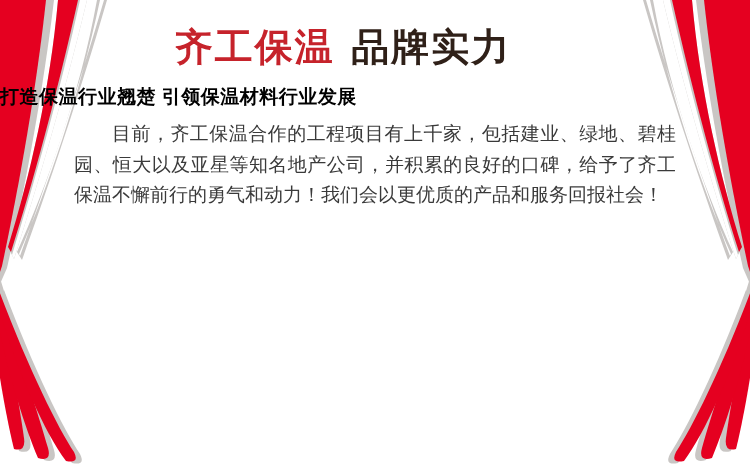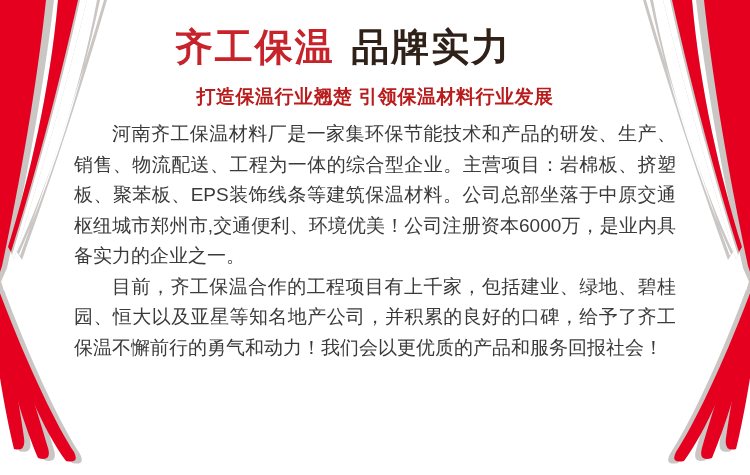--- a/index.html
+++ b/index.html
@@ -50,8 +50,8 @@
     left: 0;
     top: 84px;
     width: 750px;
-    text-align: center;
-    color: #b91c1c;
+    text-align: left;
+    color: #000000;
     font-size: 19px;
     font-weight: bold;
     letter-spacing: 0.5px;

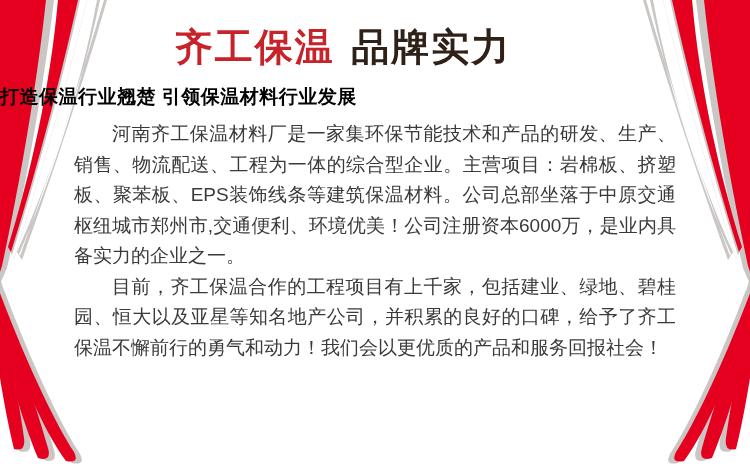--- a/index.html
+++ b/index.html
@@ -111,7 +111,6 @@
   <div class="subtitle">打造保温行业翘楚 引领保温材料行业发展</div>
 
   <div class="body-text">
-    <p>河南齐工保温材料厂是一家集环保节能技术和产品的研发、生产、销售、物流配送、工程为一体的综合型企业。主营项目：岩棉板、挤塑板、聚苯板、EPS装饰线条等建筑保温材料。公司总部坐落于中原交通枢纽城市郑州市,交通便利、环境优美！公司注册资本6000万，是业内具备实力的企业之一。</p>
     <p>目前，齐工保温合作的工程项目有上千家，包括建业、绿地、碧桂园、恒大以及亚星等知名地产公司，并积累的良好的口碑，给予了齐工保温不懈前行的勇气和动力！我们会以更优质的产品和服务回报社会！</p>
   </div>
 

